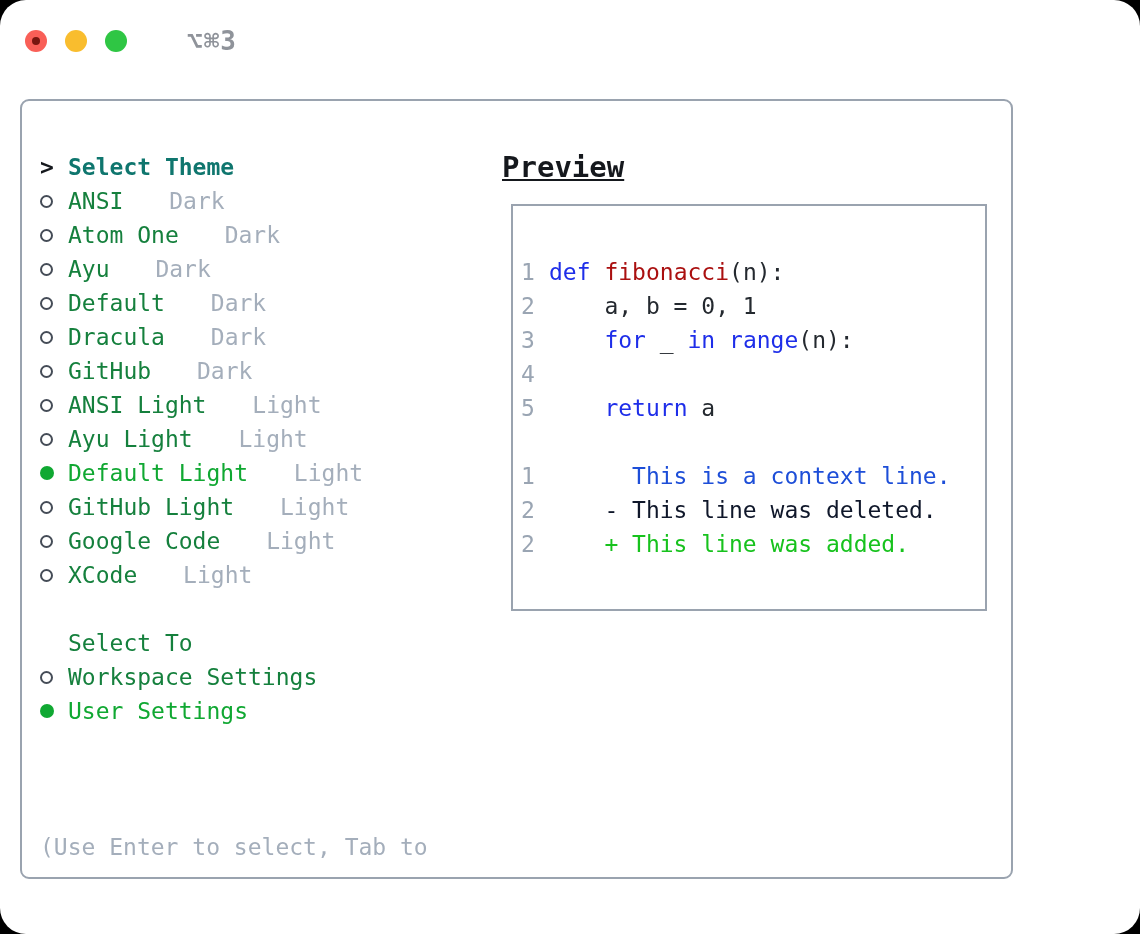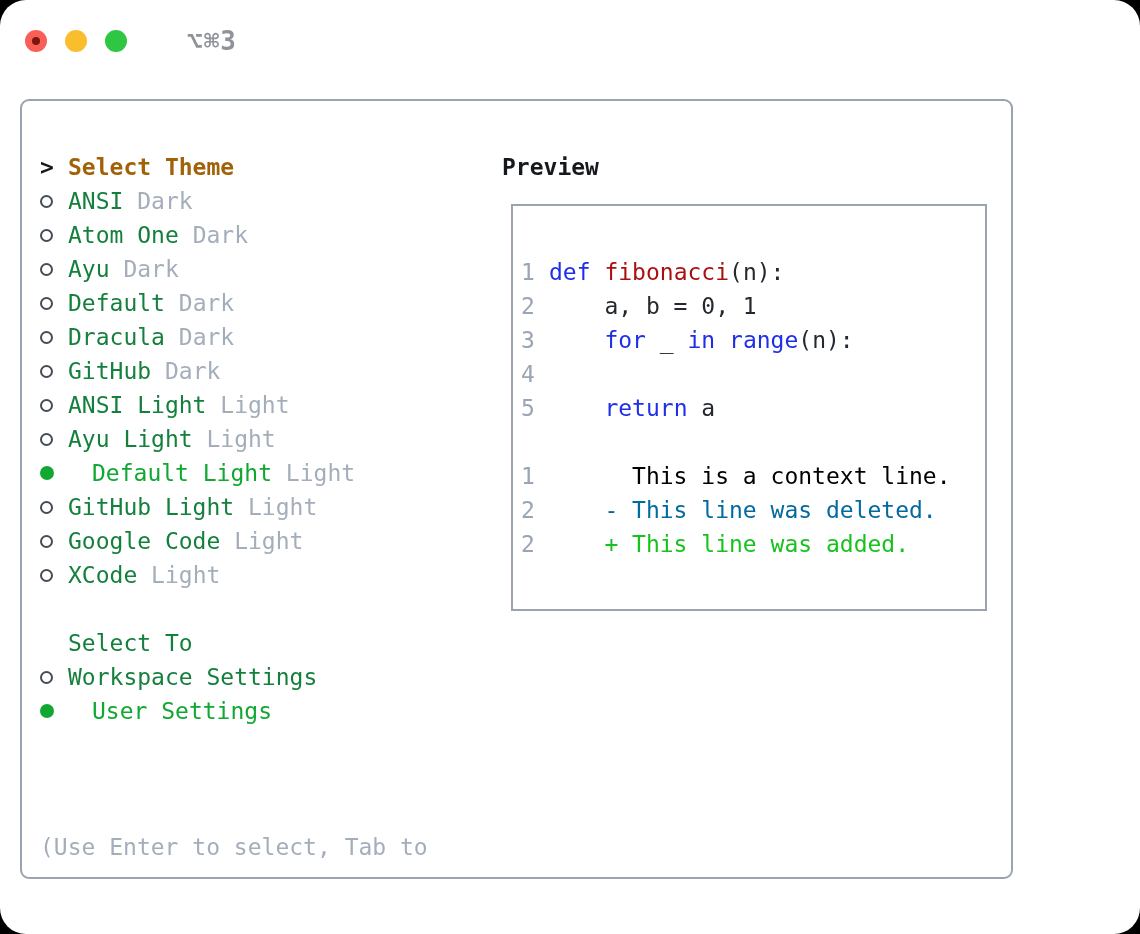--- a/index.html
+++ b/index.html
@@ -22,7 +22,7 @@
   .row{display:flex;align-items:center;height:34px;font-size:23px;color:#24292f;white-space:pre;}
   .row.blank{height:34px;}
   .cell{flex:0 0 28px;width:28px;display:flex;align-items:center;}
-  .hdr{font-weight:bold;color:#a16207;}
+  .hdr{font-weight:bold;color:#0f766e;}
   .prefix{font-weight:bold;color:#15181d;}
   .bullet{width:13px;height:13px;border-radius:50%;box-sizing:border-box;border:2px solid #454c57;}
   .bullet.on{width:14px;height:14px;border:none;background:#10a832;}

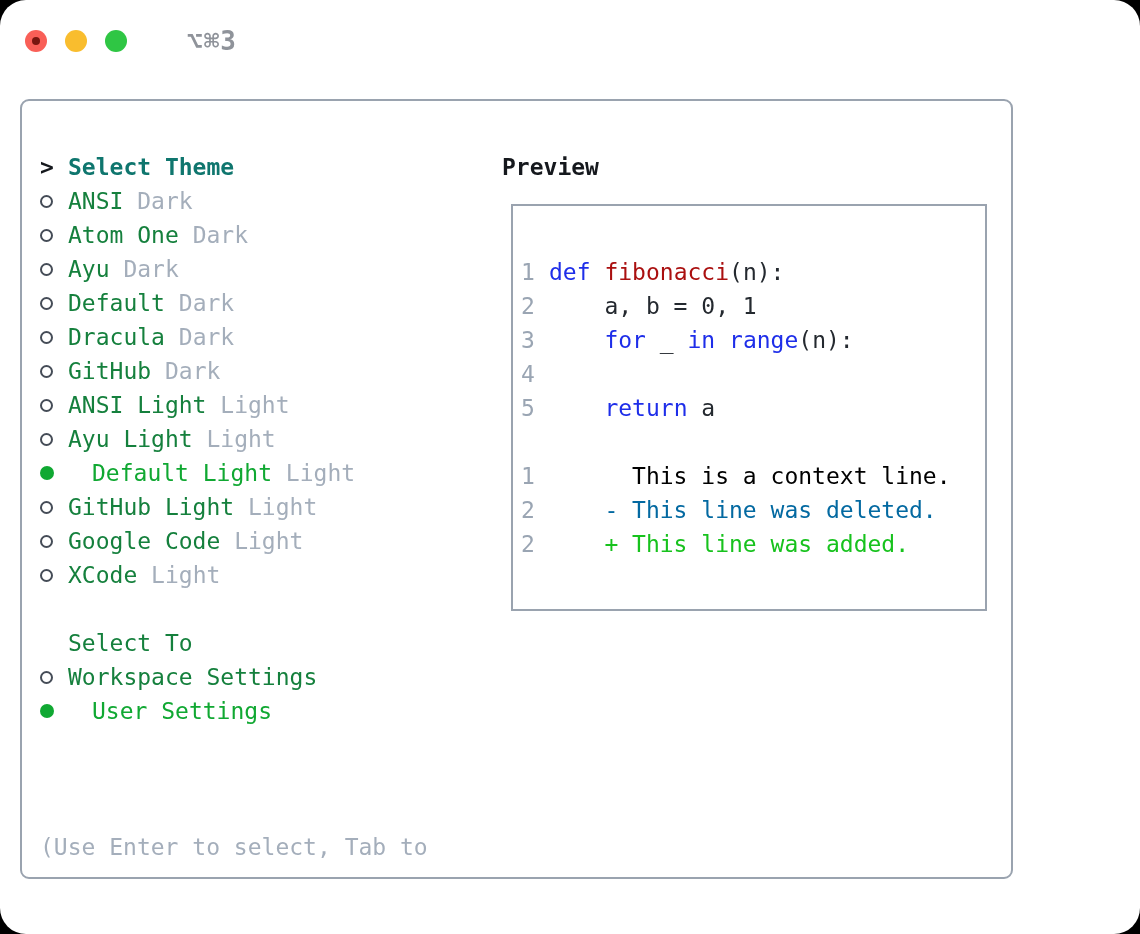--- a/index.html
+++ b/index.html
@@ -32,7 +32,7 @@
   .hint{font-size:23px;line-height:34px;color:#a4aebb;white-space:pre;}
   
   .preview-title{position:absolute;left:480px;top:49px;height:34px;line-height:34px;
-                 font-size:23px;font-weight:bold;color:#15181d;}
+                 font-size:29px;font-weight:bold;color:#15181d;text-decoration:underline;}
   .preview-box{position:absolute;left:489px;top:103px;width:476px;height:407px;box-sizing:border-box;
                border:2px solid #9aa3af;background:#fff;padding:49px 0 0 8px;overflow:hidden;}
   .cline{display:flex;height:34px;align-items:center;font-size:23px;white-space:pre;}

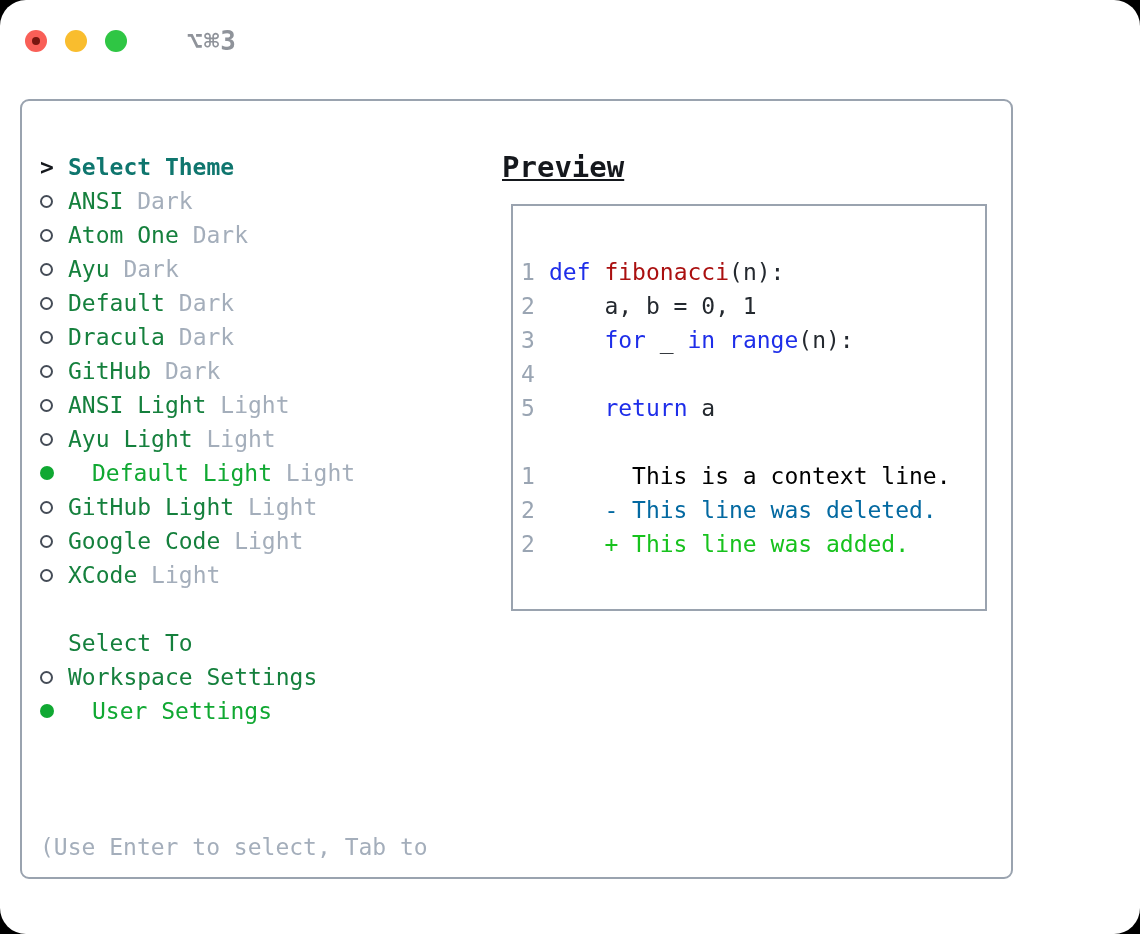--- a/index.html
+++ b/index.html
@@ -28,7 +28,7 @@
   .bullet.on{width:14px;height:14px;border:none;background:#10a832;}
   .nm{color:#15803d;}
   .nm.on{color:#10a832;margin-left:24px;}
-  .vr{color:#a4aebb;white-space:pre;}
+  .vr{color:#a4aebb;white-space:pre;margin-left:32px;}
   .hint{font-size:23px;line-height:34px;color:#a4aebb;white-space:pre;}
   
   .preview-title{position:absolute;left:480px;top:49px;height:34px;line-height:34px;

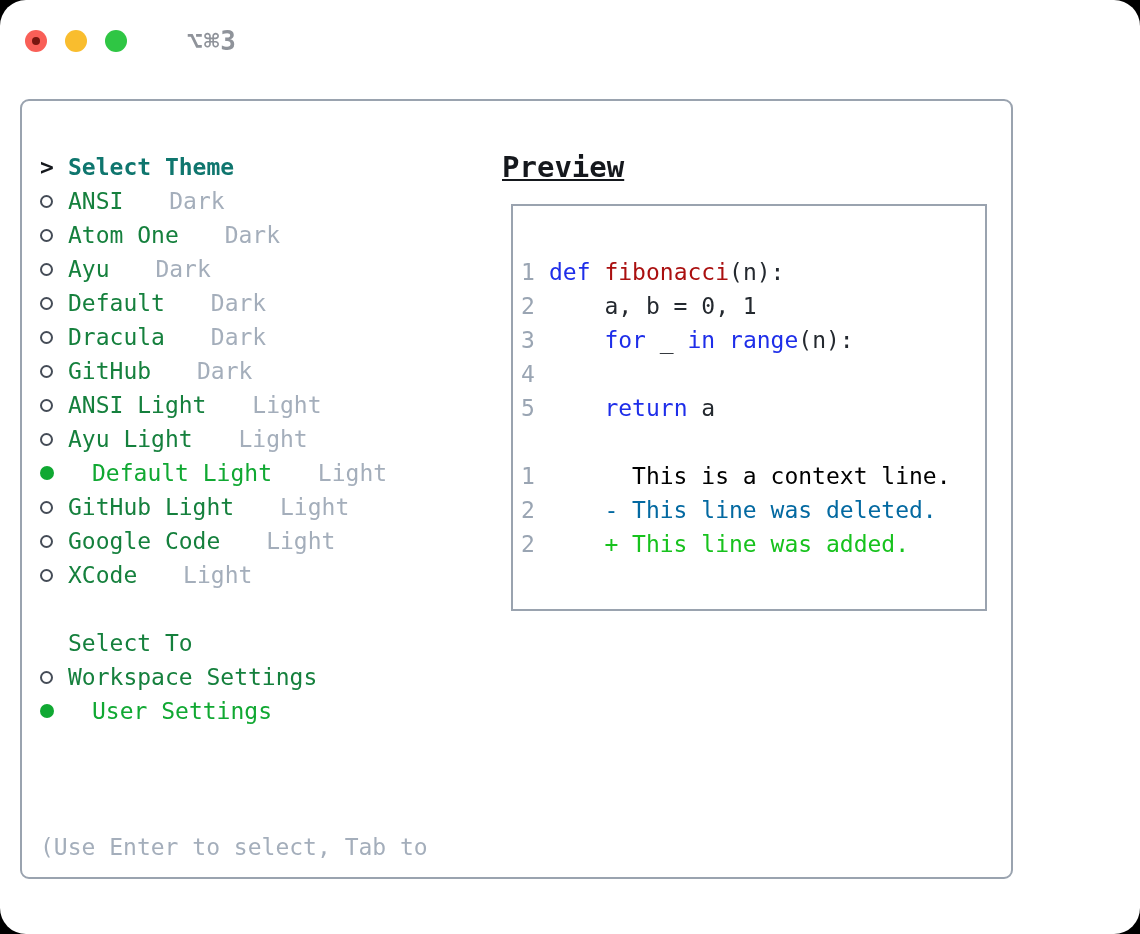--- a/index.html
+++ b/index.html
@@ -27,7 +27,7 @@
   .bullet{width:13px;height:13px;border-radius:50%;box-sizing:border-box;border:2px solid #454c57;}
   .bullet.on{width:14px;height:14px;border:none;background:#10a832;}
   .nm{color:#15803d;}
-  .nm.on{color:#10a832;margin-left:24px;}
+  .nm.on{color:#10a832;}
   .vr{color:#a4aebb;white-space:pre;margin-left:32px;}
   .hint{font-size:23px;line-height:34px;color:#a4aebb;white-space:pre;}
   

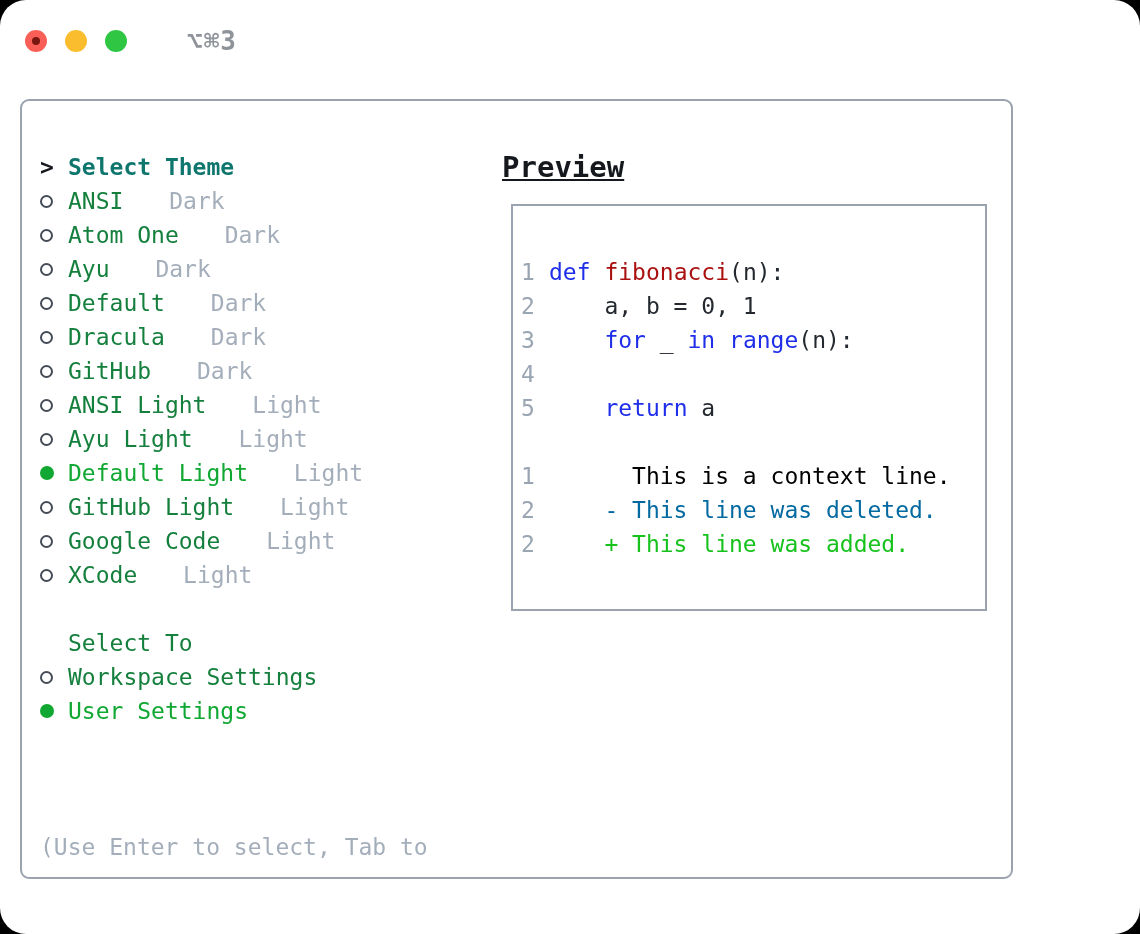--- a/index.html
+++ b/index.html
@@ -40,7 +40,7 @@
   .tok-plain{color:#24292f;}
   .tok-keyword{color:#1e2ee9;}
   .tok-function{color:#aa1010;}
-  .tok-context{color:#000000;text-align:right;}
+  .tok-context{color:#1d4ed8;text-align:right;}
   .tok-deleted{color:#0369a1;}
   .tok-added{color:#17c21d;}
 </style>

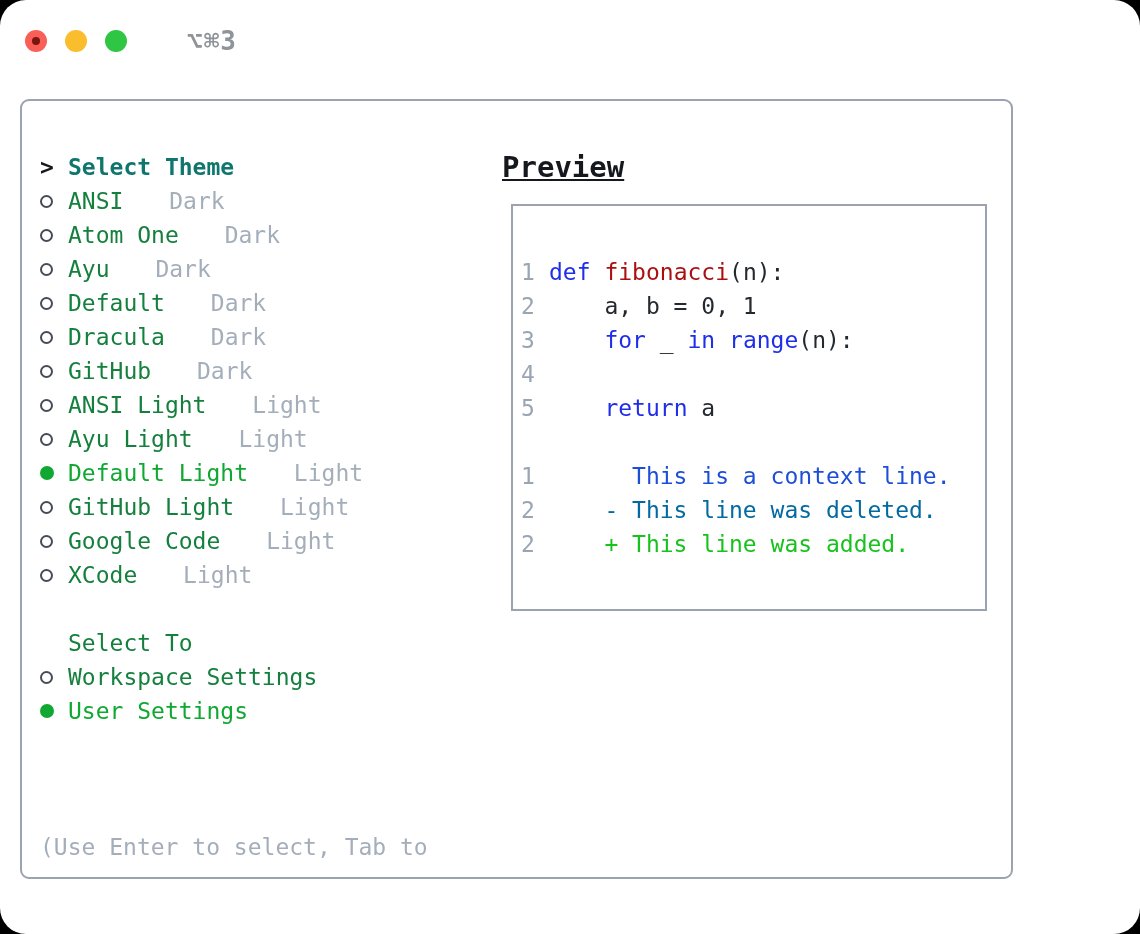--- a/index.html
+++ b/index.html
@@ -41,7 +41,7 @@
   .tok-keyword{color:#1e2ee9;}
   .tok-function{color:#aa1010;}
   .tok-context{color:#1d4ed8;text-align:right;}
-  .tok-deleted{color:#0369a1;}
+  .tok-deleted{color:#0f172a;}
   .tok-added{color:#17c21d;}
 </style>
 </head>

